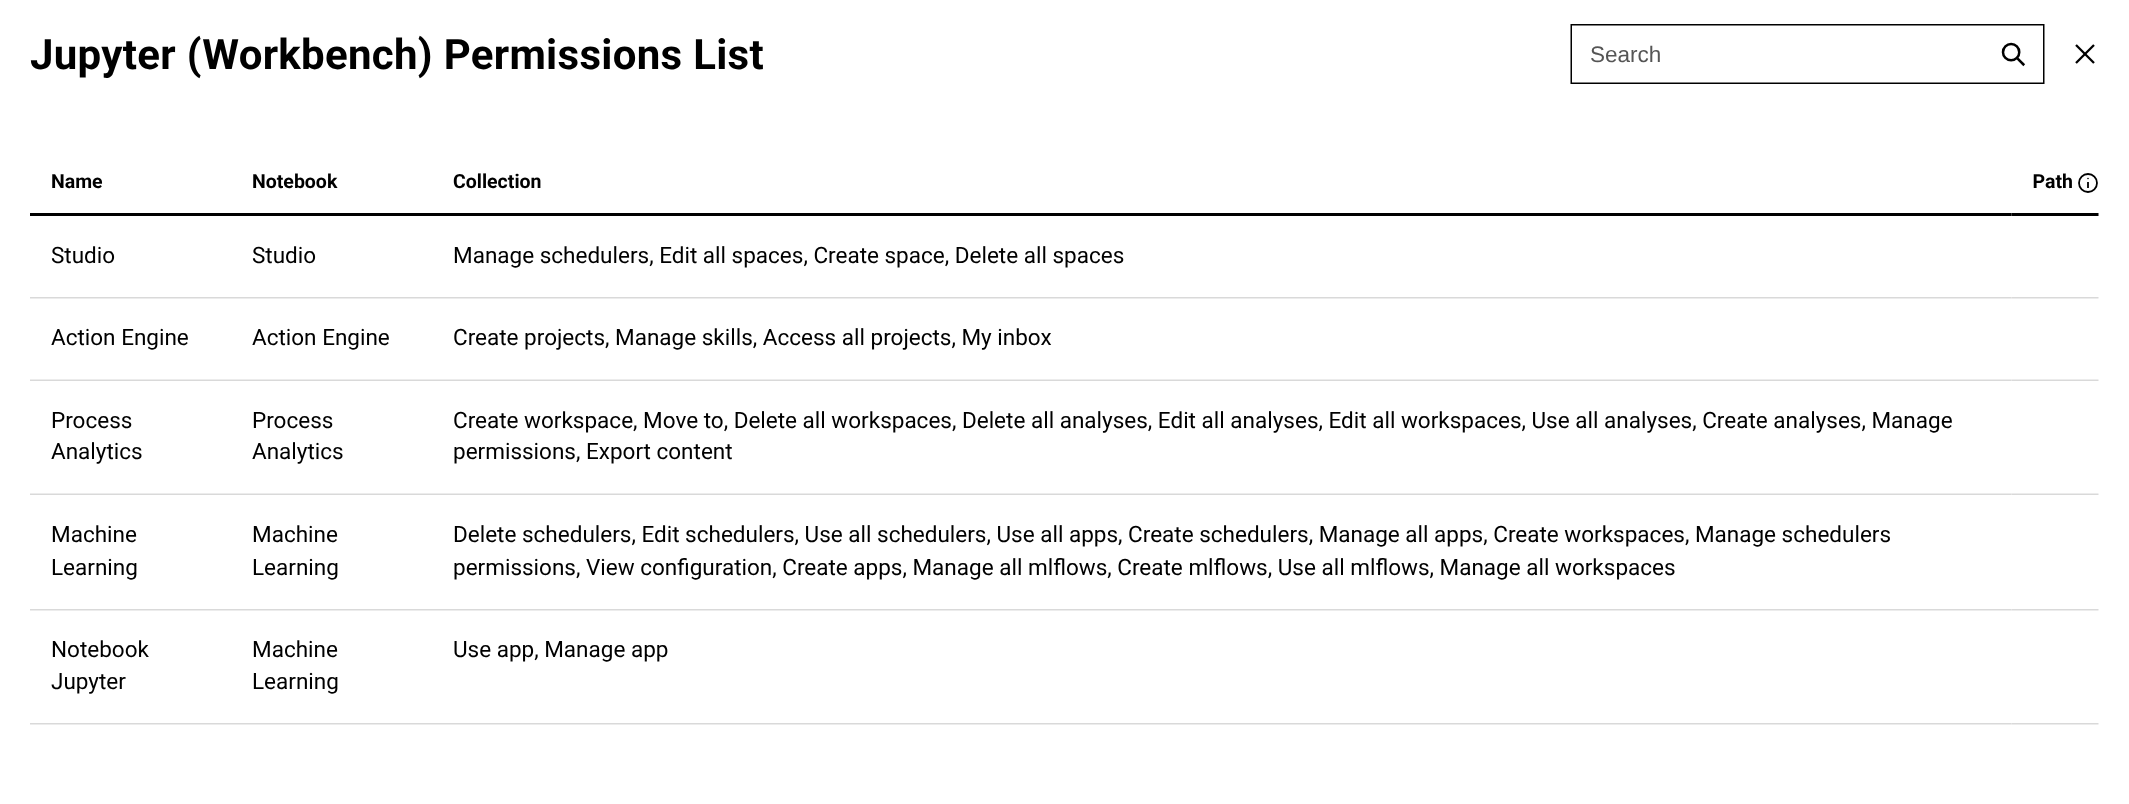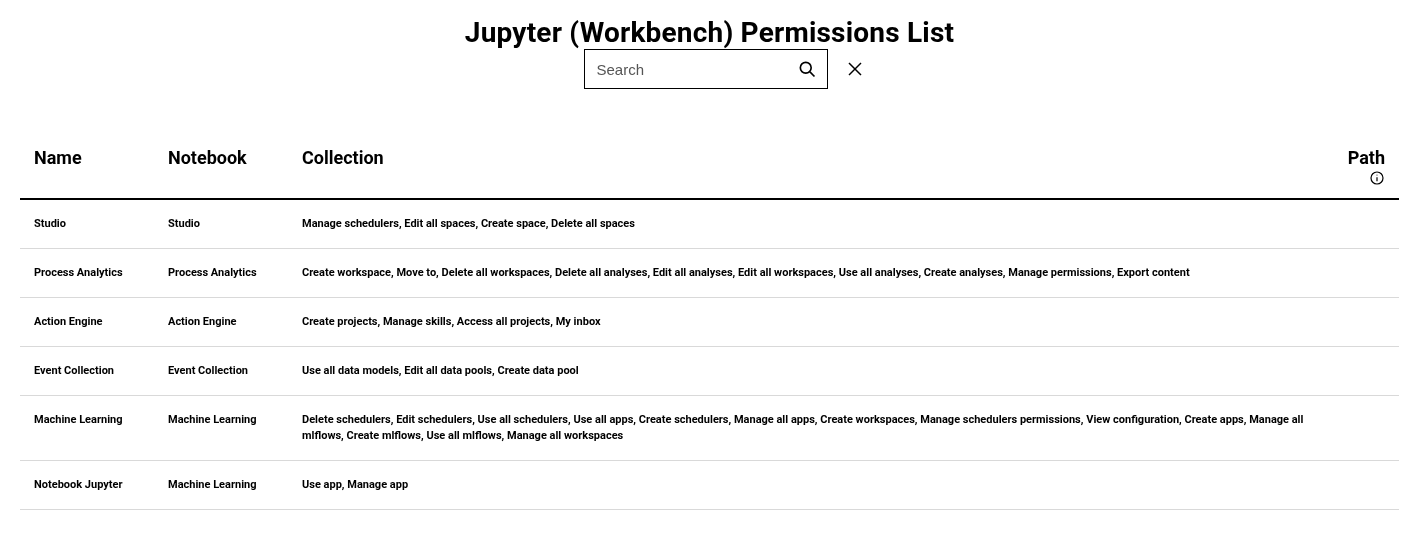--- a/index.html
+++ b/index.html
@@ -19,7 +19,6 @@
     justify-content: space-between;
     align-items: center;
     margin-bottom: 50px;
-    flex-direction: column;
   }
   .page-title {
     font-size: 28px;

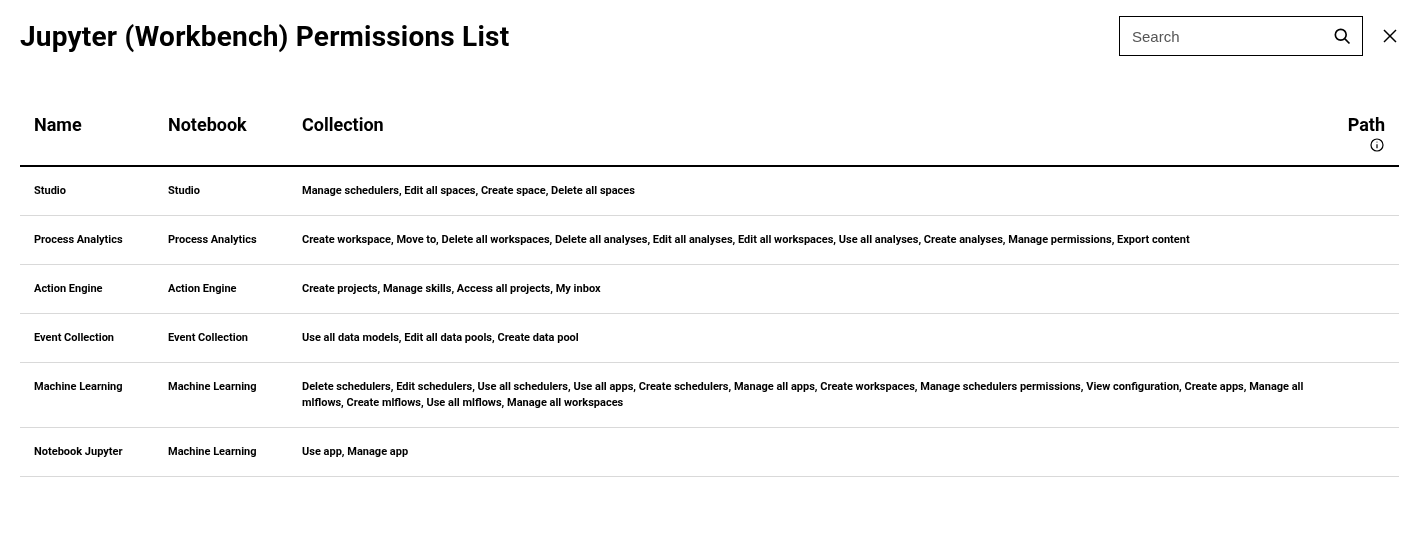--- a/index.html
+++ b/index.html
@@ -32,7 +32,7 @@
   }
   .search-wrap {
     position: relative;
-    width: 244px;
+    width: 316px;
     height: 40px;
     border: 1px solid #000;
     margin-left: 28px;

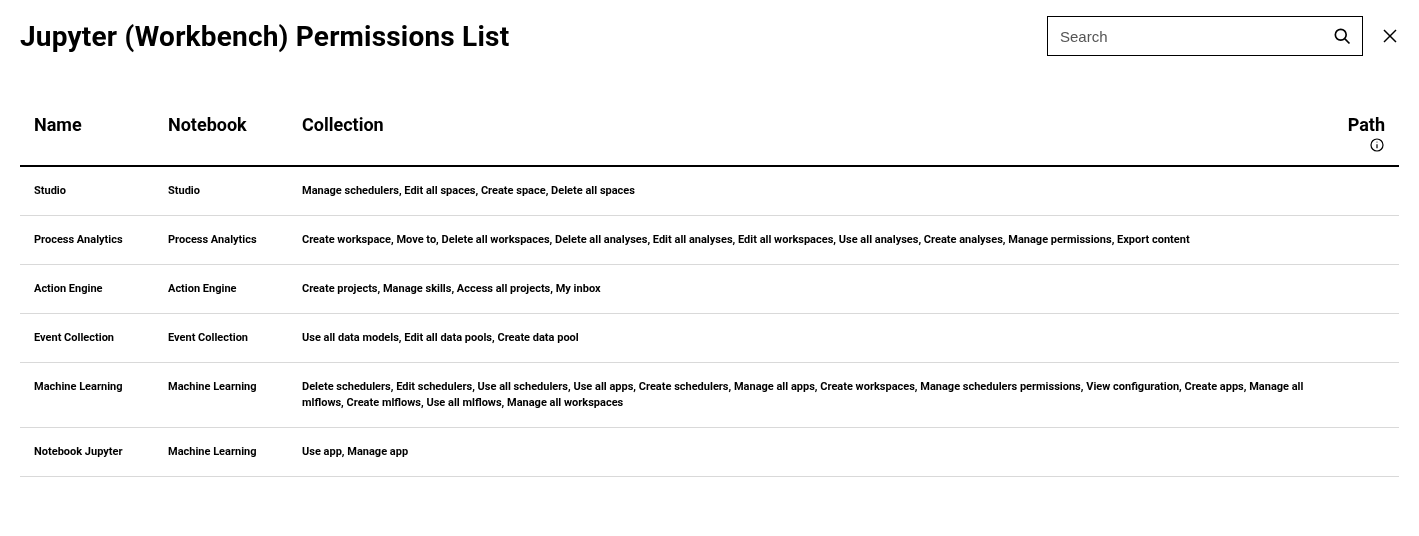--- a/index.html
+++ b/index.html
@@ -65,7 +65,7 @@
   }
   table.perm-table thead th {
     text-align: left;
-    font-size: 18px;
+    font-size: 13px;
     font-weight: 700;
     padding: 8px 14px 12px 14px;
     vertical-align: top;

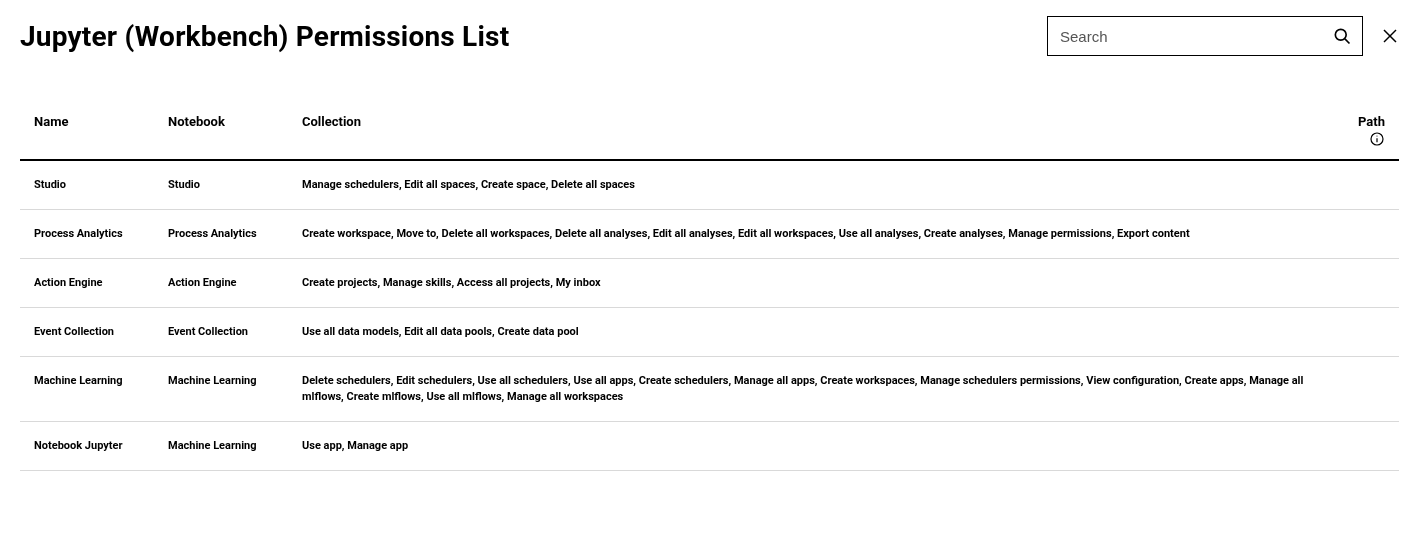--- a/index.html
+++ b/index.html
@@ -87,8 +87,8 @@
 
   .path-header {
     display: flex;
-    flex-direction: column;
-    align-items: flex-end;
+    flex-direction: row;
+    align-items: flex-start;
     gap: 2px;
   }
   .info-icon { display:flex; }

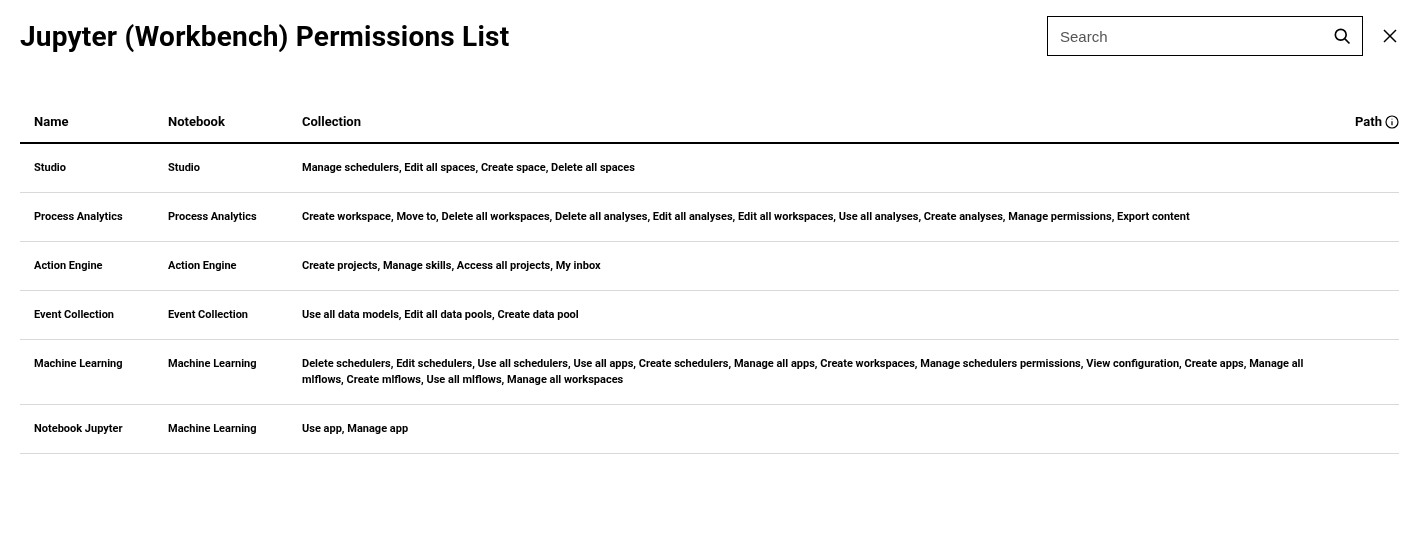--- a/index.html
+++ b/index.html
@@ -77,8 +77,8 @@
   col.col-path   { width: 58px; }
 
   table.perm-table tbody td {
-    font-size: 11px;
-    font-weight: 700;
+    font-size: 15px;
+    font-weight: 400;
     padding: 16px 14px;
     vertical-align: top;
     line-height: 1.45;

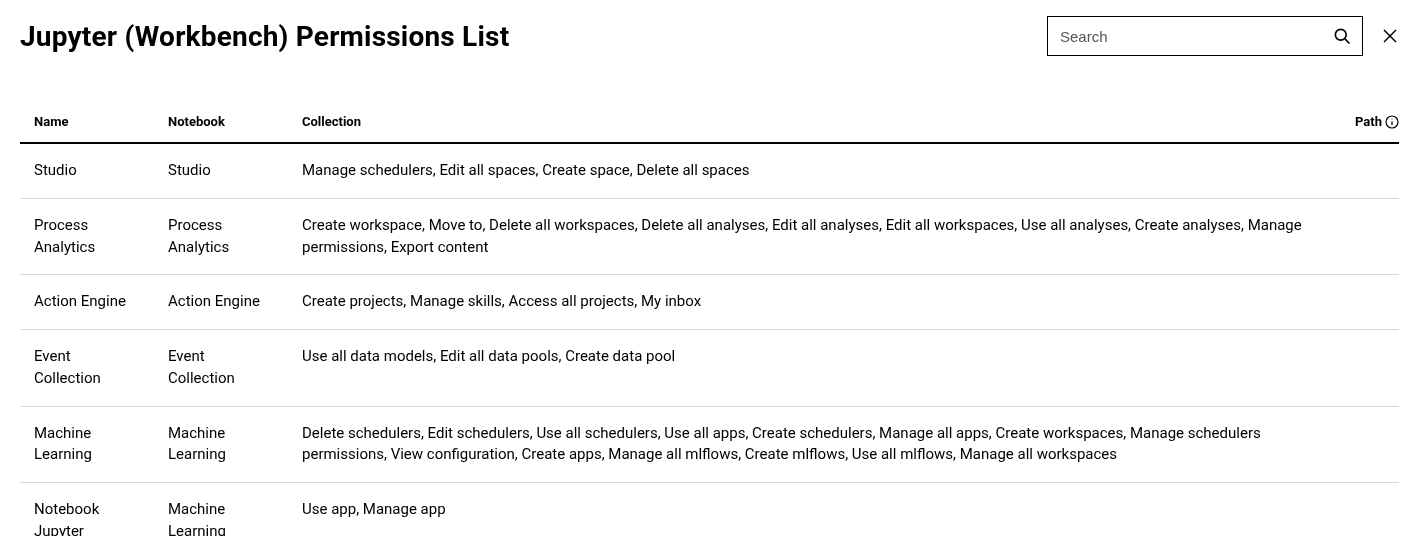--- a/index.html
+++ b/index.html
@@ -152,15 +152,15 @@
         <td></td>
       </tr>
       <tr>
+        <td>Action Engine</td>
+        <td>Action Engine</td>
+        <td>Create projects, Manage skills, Access all projects, My inbox</td>
+        <td></td>
+      </tr>
+      <tr>
         <td>Process Analytics</td>
         <td>Process Analytics</td>
         <td>Create workspace, Move to, Delete all workspaces, Delete all analyses, Edit all analyses, Edit all workspaces, Use all analyses, Create analyses, Manage permissions, Export content</td>
-        <td></td>
-      </tr>
-      <tr>
-        <td>Action Engine</td>
-        <td>Action Engine</td>
-        <td>Create projects, Manage skills, Access all projects, My inbox</td>
         <td></td>
       </tr>
       <tr>

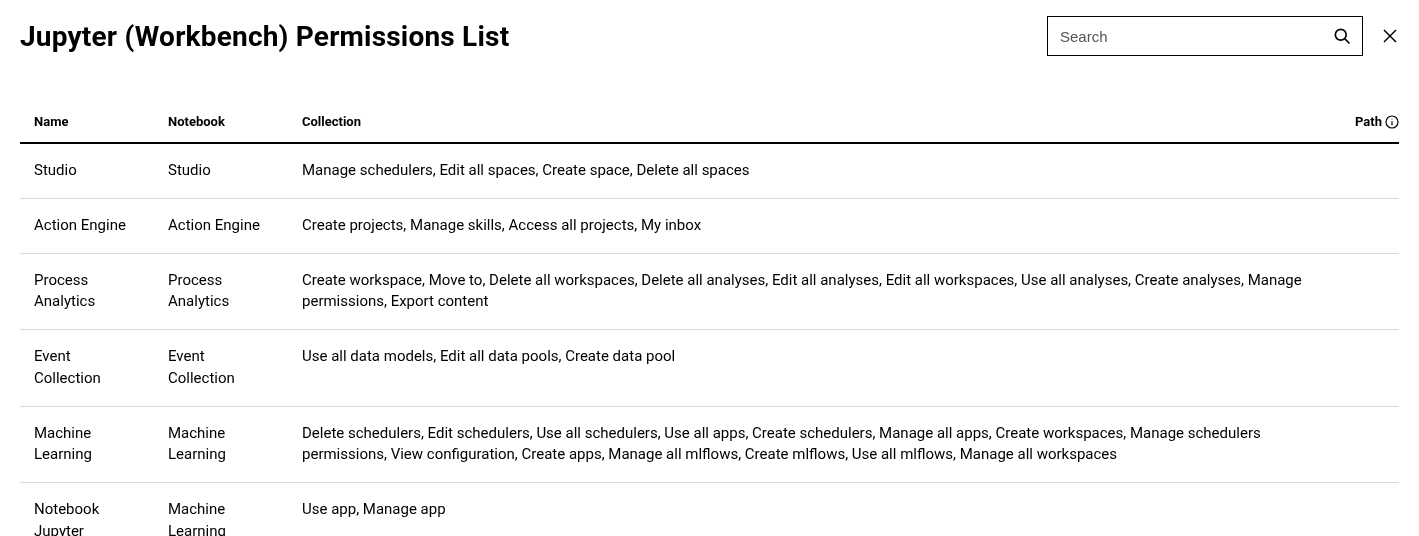--- a/index.html
+++ b/index.html
@@ -164,12 +164,6 @@
         <td></td>
       </tr>
       <tr>
-        <td>Event Collection</td>
-        <td>Event Collection</td>
-        <td>Use all data models, Edit all data pools, Create data pool</td>
-        <td></td>
-      </tr>
-      <tr>
         <td>Machine Learning</td>
         <td>Machine Learning</td>
         <td>Delete schedulers, Edit schedulers, Use all schedulers, Use all apps, Create schedulers, Manage all apps, Create workspaces, Manage schedulers permissions, View configuration, Create apps, Manage all mlflows, Create mlflows, Use all mlflows, Manage all workspaces</td>

